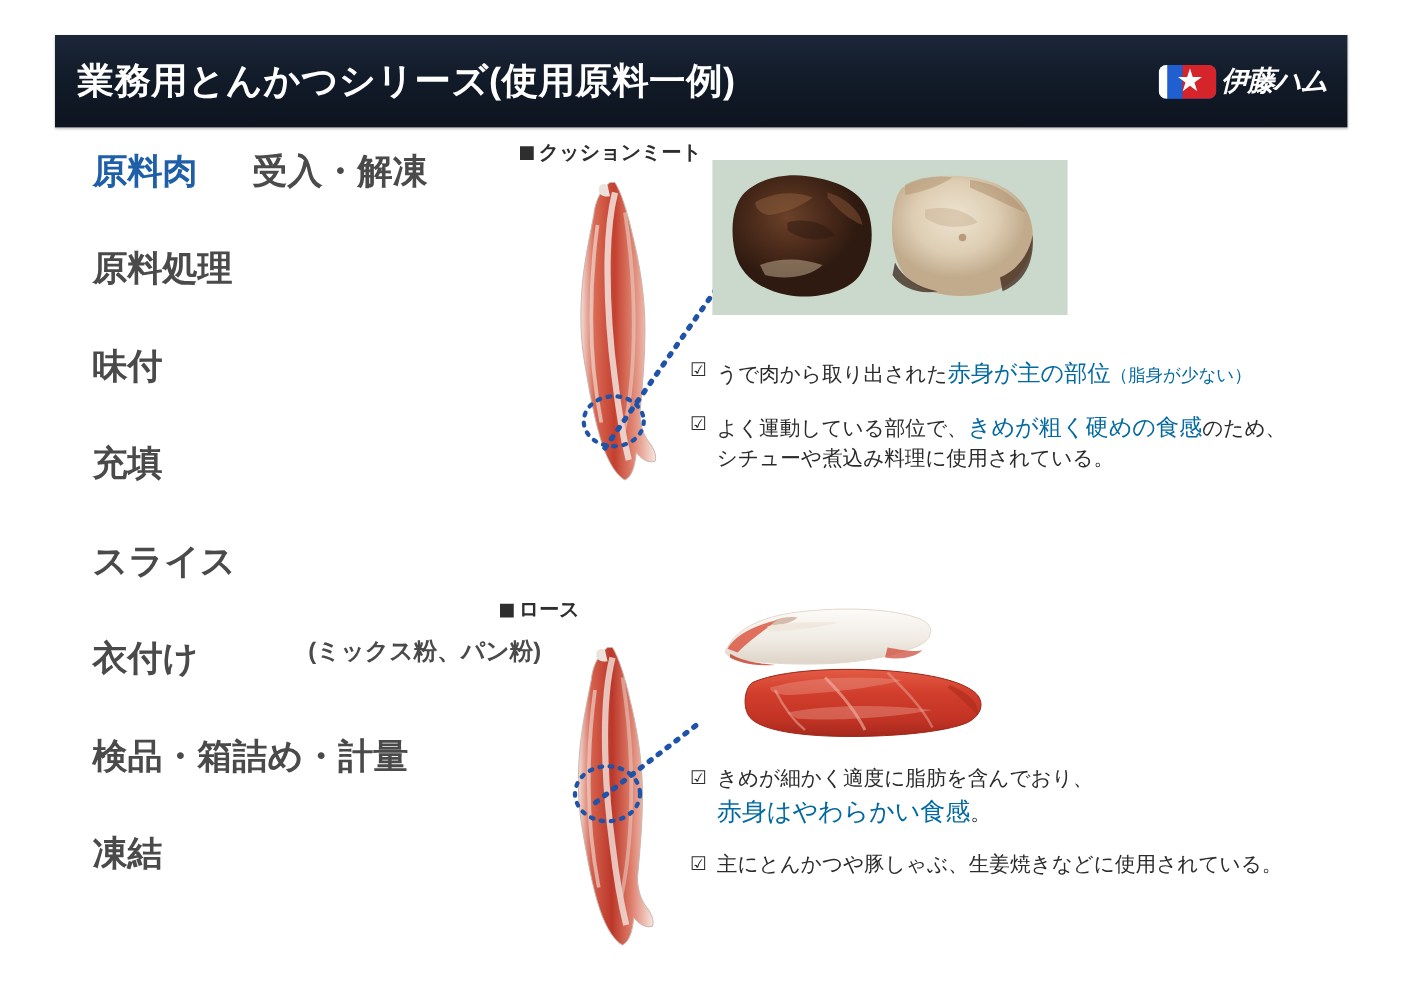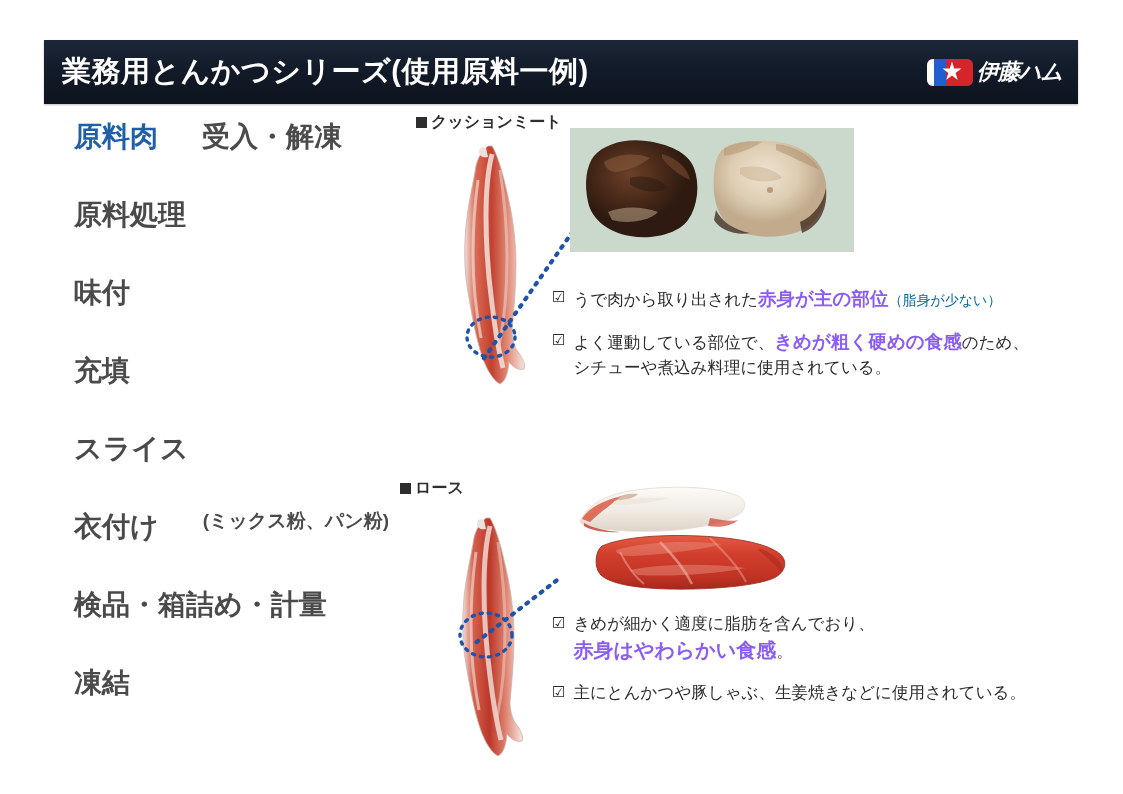--- a/index.html
+++ b/index.html
@@ -11,11 +11,10 @@
 
   
   #title-bar{
-    position:absolute;left:44px;top:28px;width:1034px;height:64px;
+    position:absolute;left:44px;top:28px;width:1034px;height:74px;
     background:linear-gradient(180deg,#1b2739 0%,#121b29 45%,#0d141f 100%);
     display:flex;align-items:center;
     box-shadow:0 1px 2px rgba(0,0,0,.25);
-    margin-top:12px;
   }
   #title-text{
     color:#ffffff;font-size:29px;font-weight:bold;letter-spacing:.5px;

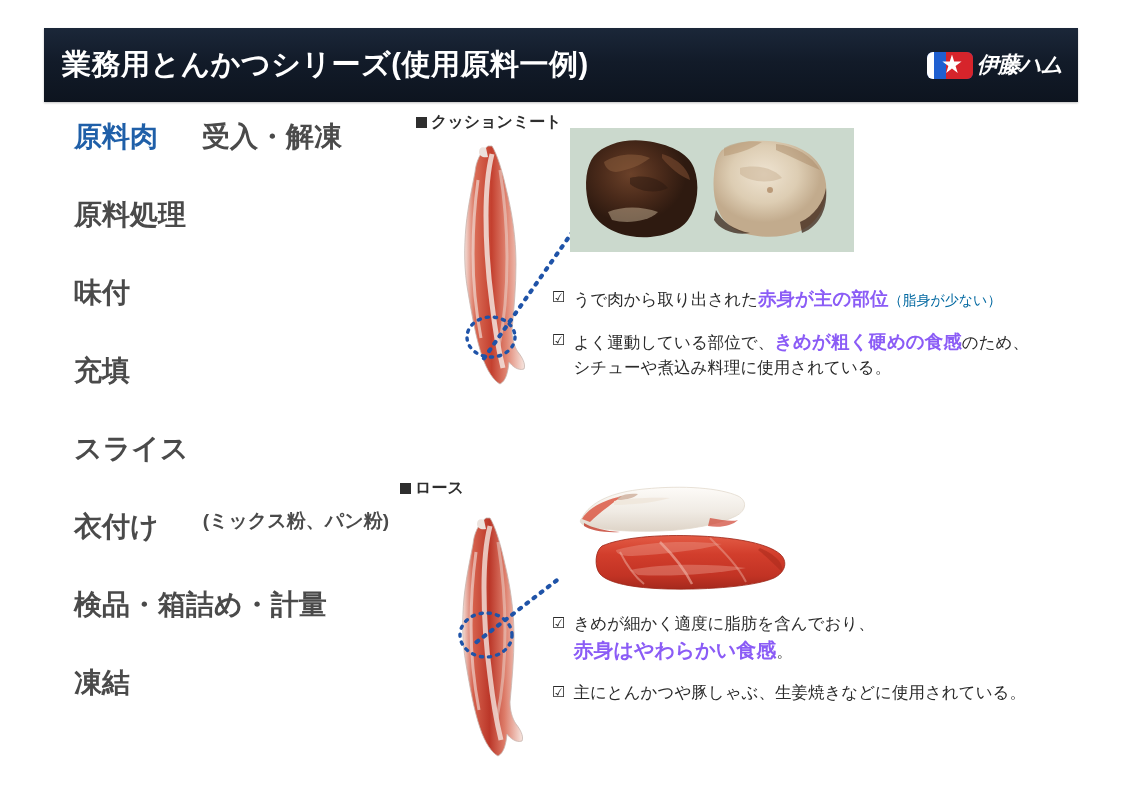--- a/index.html
+++ b/index.html
@@ -99,7 +99,7 @@
     font-size:15px;line-height:1.2;color:#2b2b2b;
   }
   .bullet .txt{white-space:normal;}
-  .bullet b{color:#8b5cf6;font-weight:bold;font-size:18.5px;}
+  .bullet b{color:#0369a1;font-weight:normal;font-size:18.5px;}
   .bullet .small{font-size:14px;color:#0369a1;font-family:Liberation Serif, serif;}
   .bullet .ln2{display:block;}
   #bullets-loin .bullet:first-child .ln2 b{font-size:20px;}

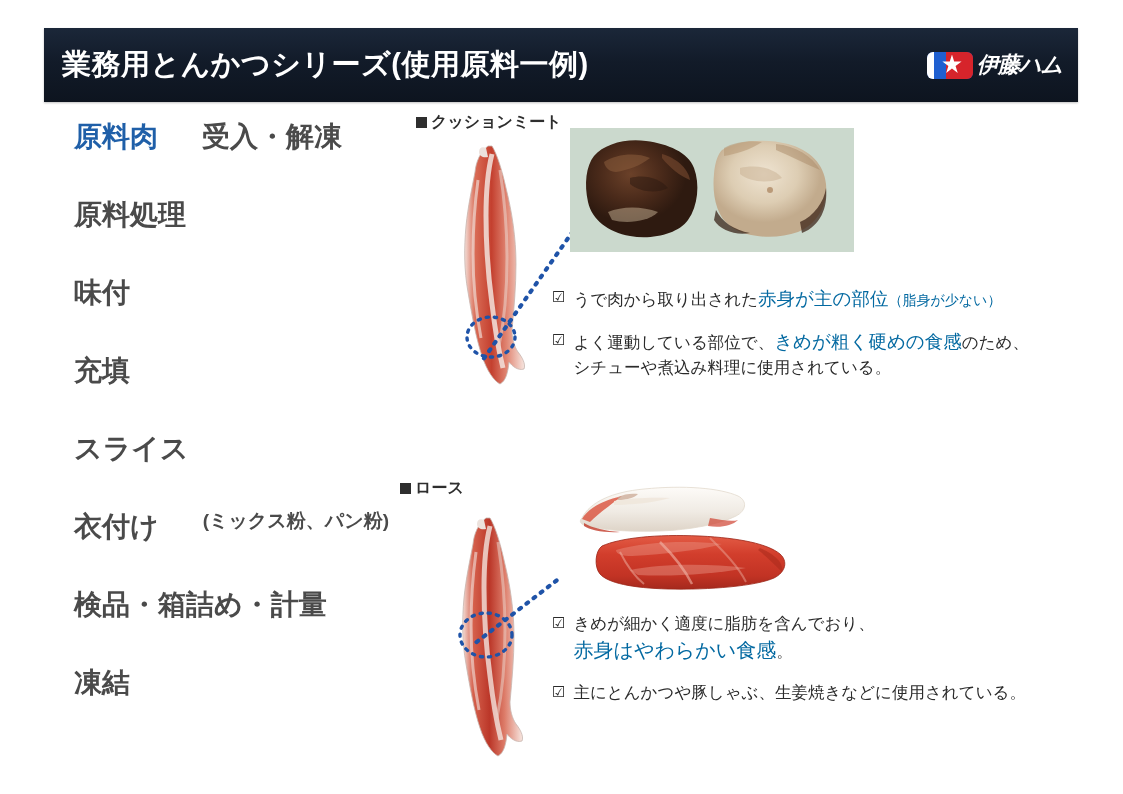--- a/index.html
+++ b/index.html
@@ -50,7 +50,7 @@
     font-size:28px;font-weight:bold;color:#4a4a4a;white-space:nowrap;gap:44px;
   }
   .process-step .hl{color:#1f5fa8;}
-  .process-step .sub{font-size:19px;}
+  .process-step .sub{font-size:19px;margin-left:44px;}
 
   
   .panel{position:absolute;left:400px;width:700px;}

